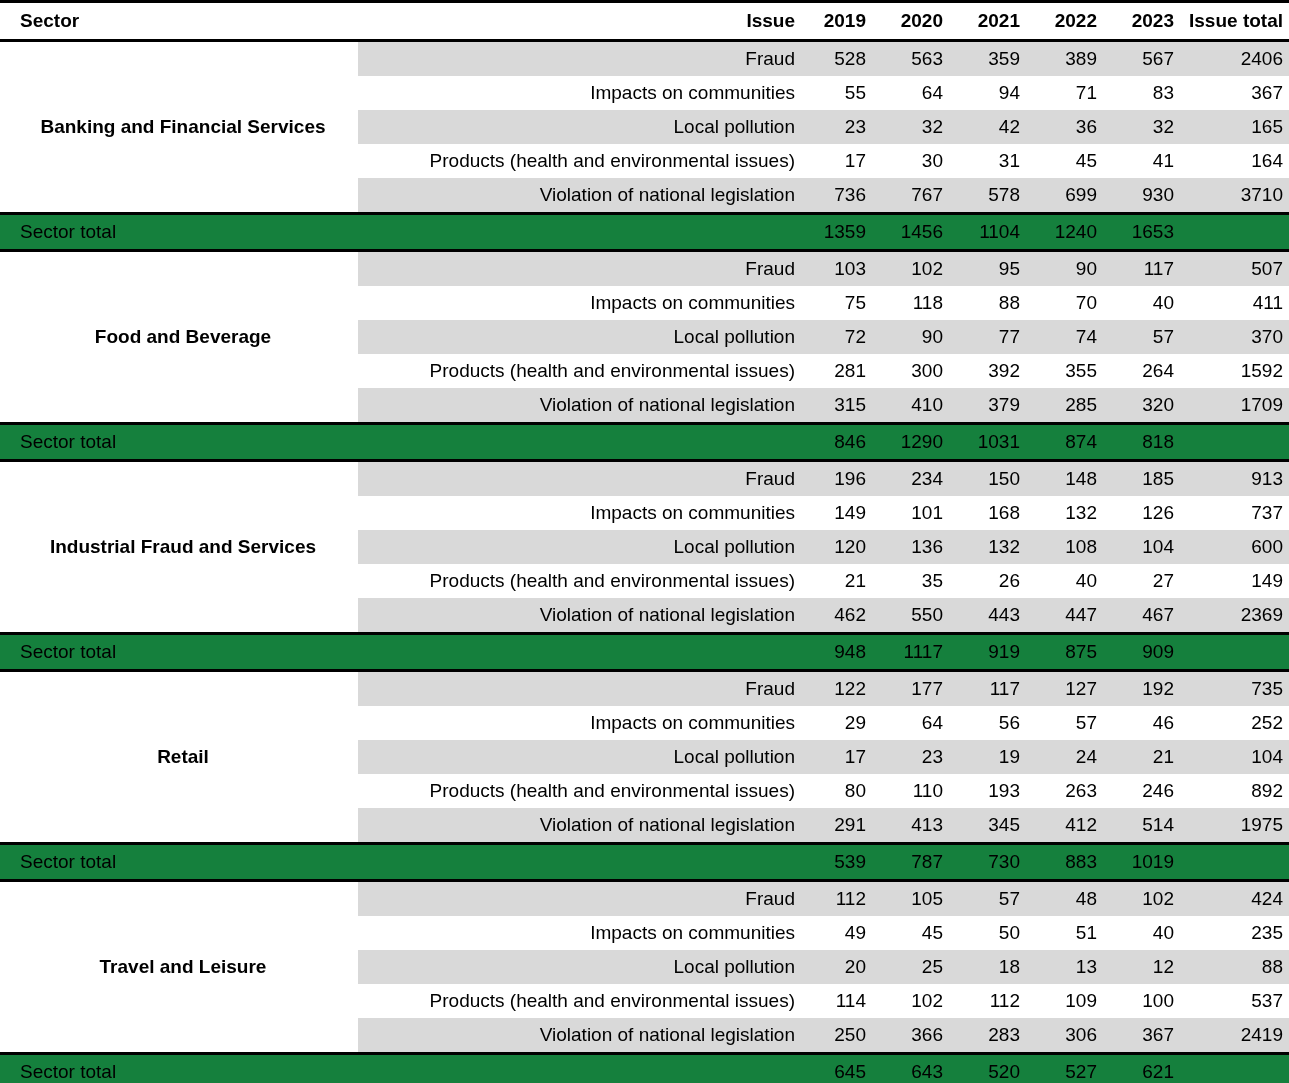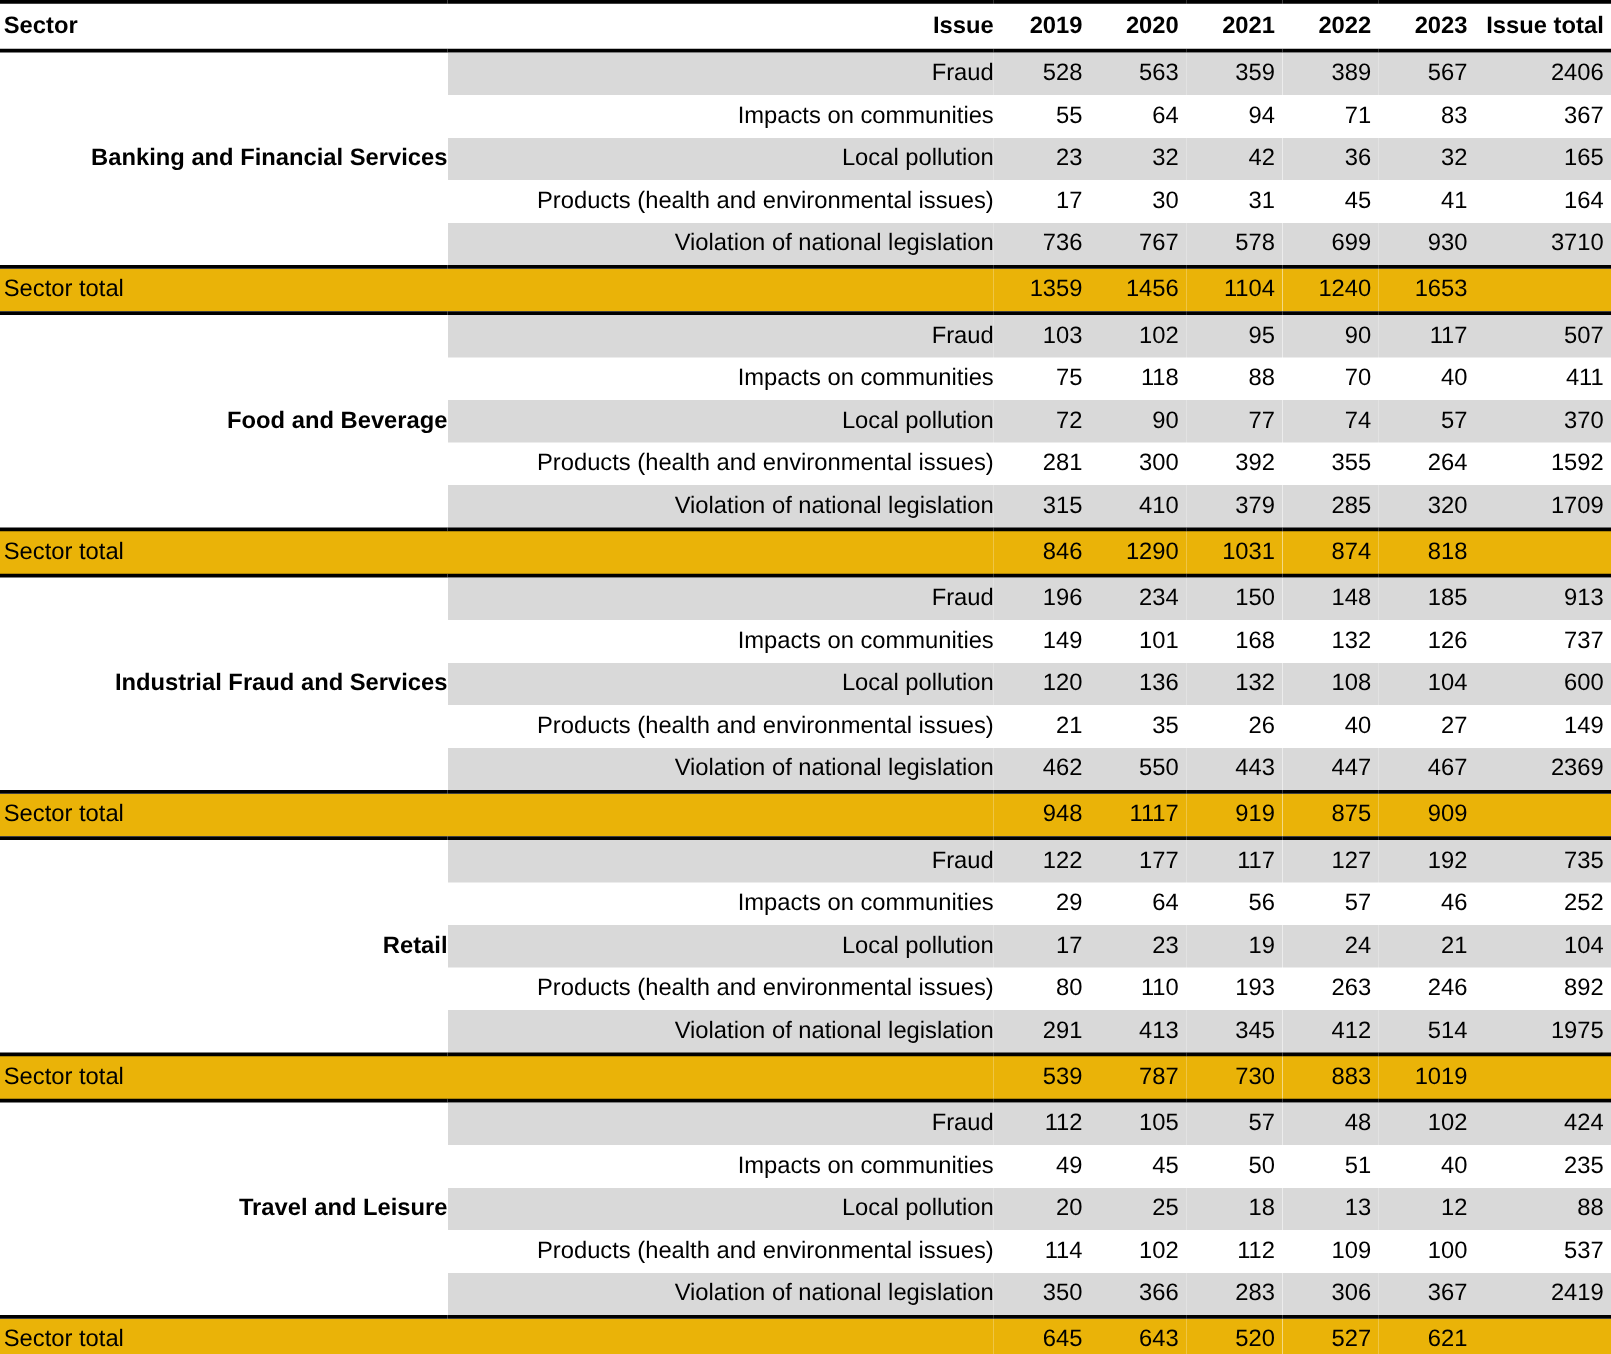--- a/index.html
+++ b/index.html
@@ -34,7 +34,7 @@
   }
   .col-sector {
     text-align: left;
-    padding-left: 3px;
+    padding-left: 20px;
   }
   .col-issue {
     text-align: right;

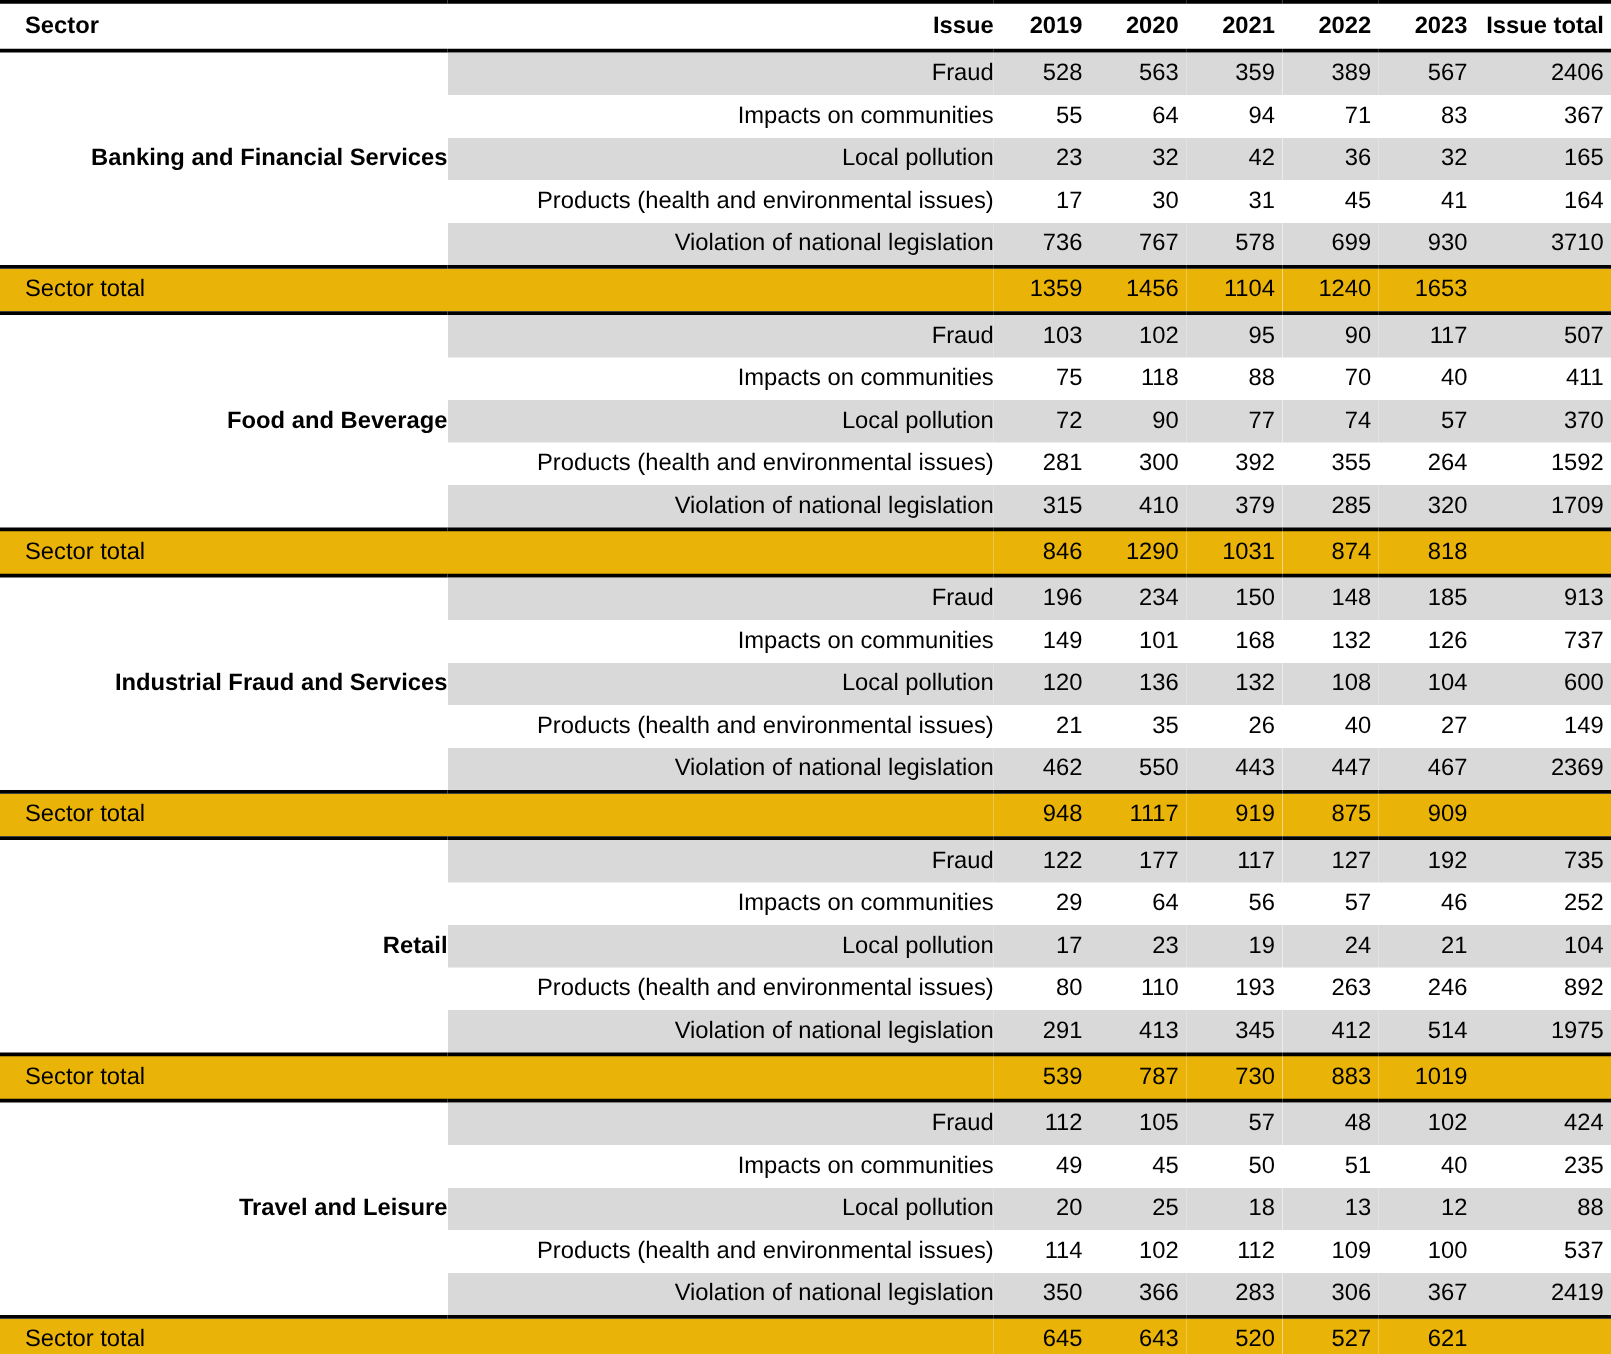--- a/index.html
+++ b/index.html
@@ -50,7 +50,7 @@
   td.sector-cell {
     background: #ffffff !important;
     font-weight: bold;
-    text-align: right;
+    text-align: center;
     padding-left: 8px;
     vertical-align: middle;
   }

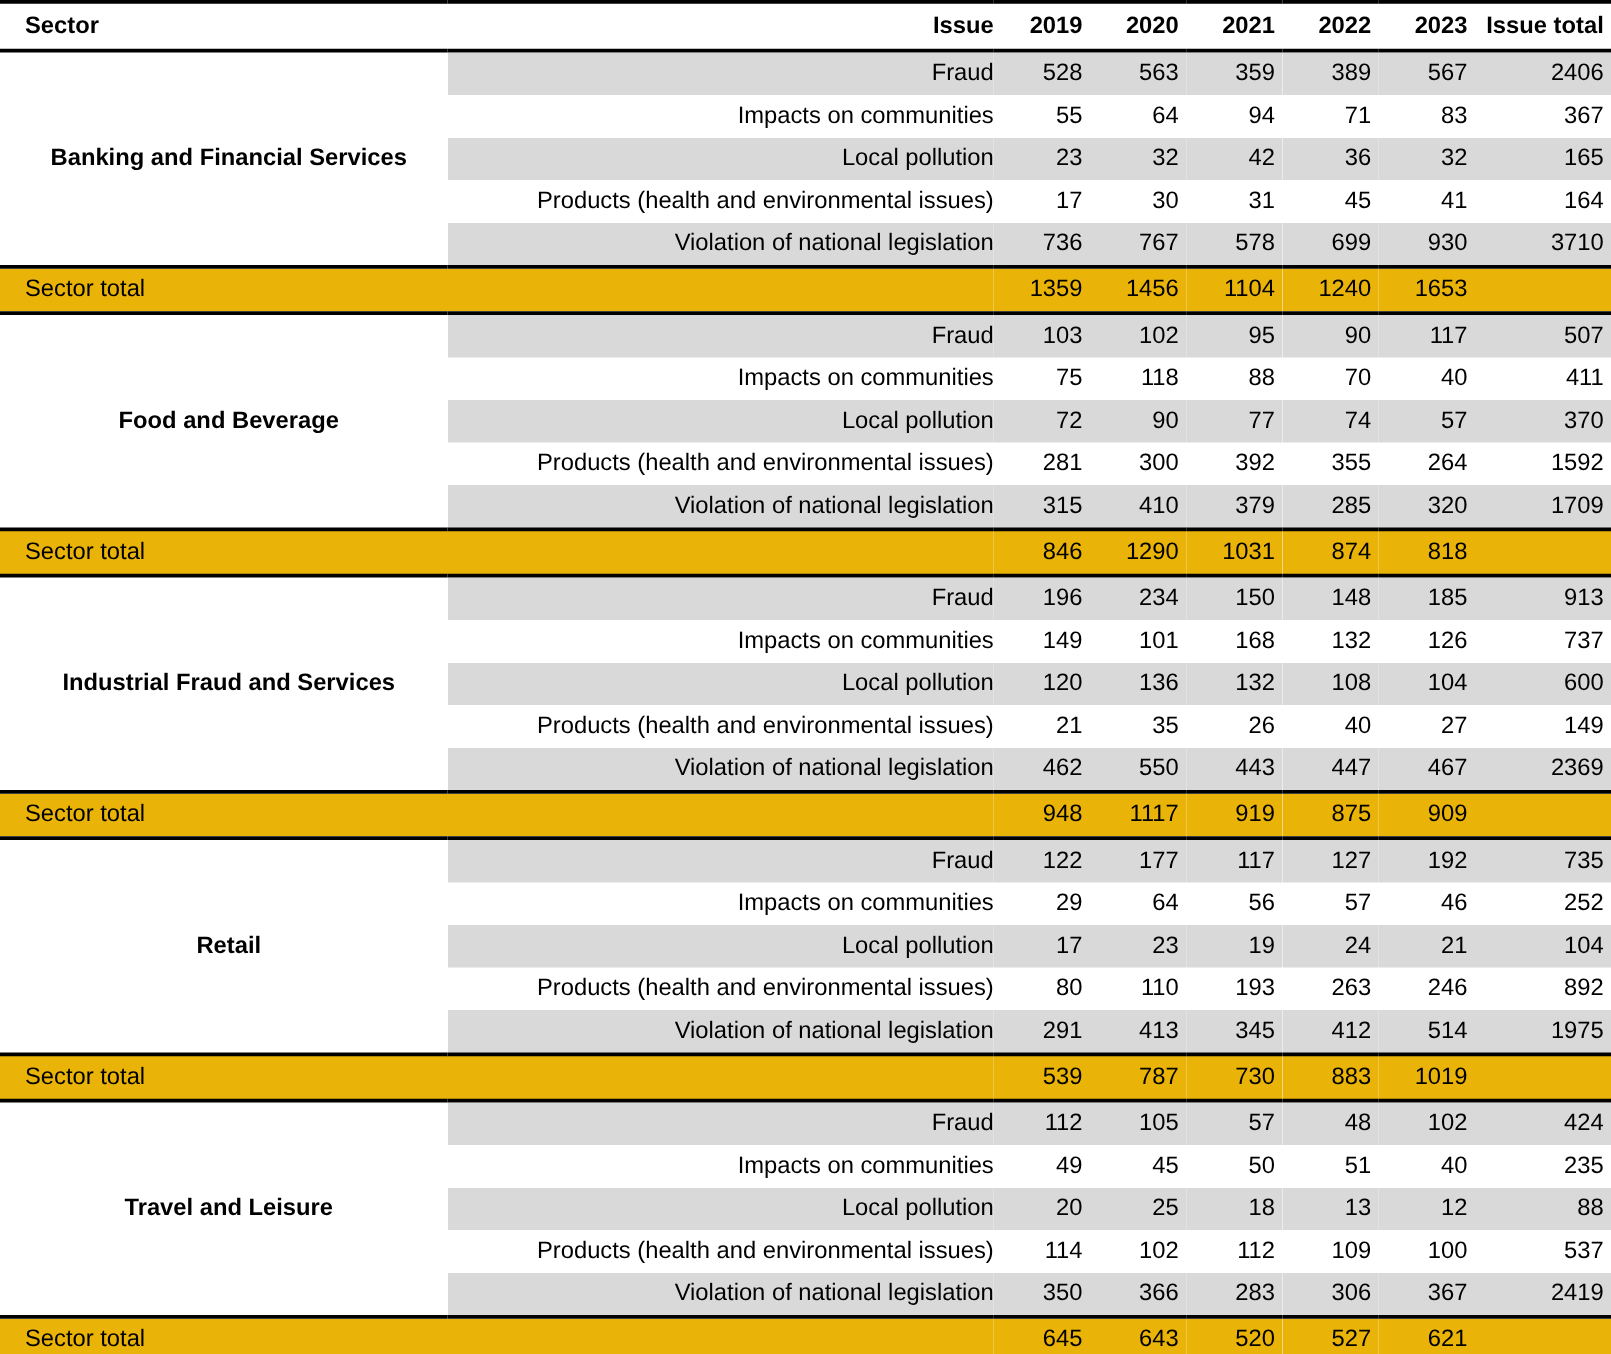--- a/index.html
+++ b/index.html
@@ -57,7 +57,7 @@
   tr.total-row td {
     border-top: 3px solid var(--rule, #000);
     border-bottom: 3px solid var(--rule, #000);
-    background: #eab308;
+    background: #15803d;
     font-weight: normal;
   }
 </style>

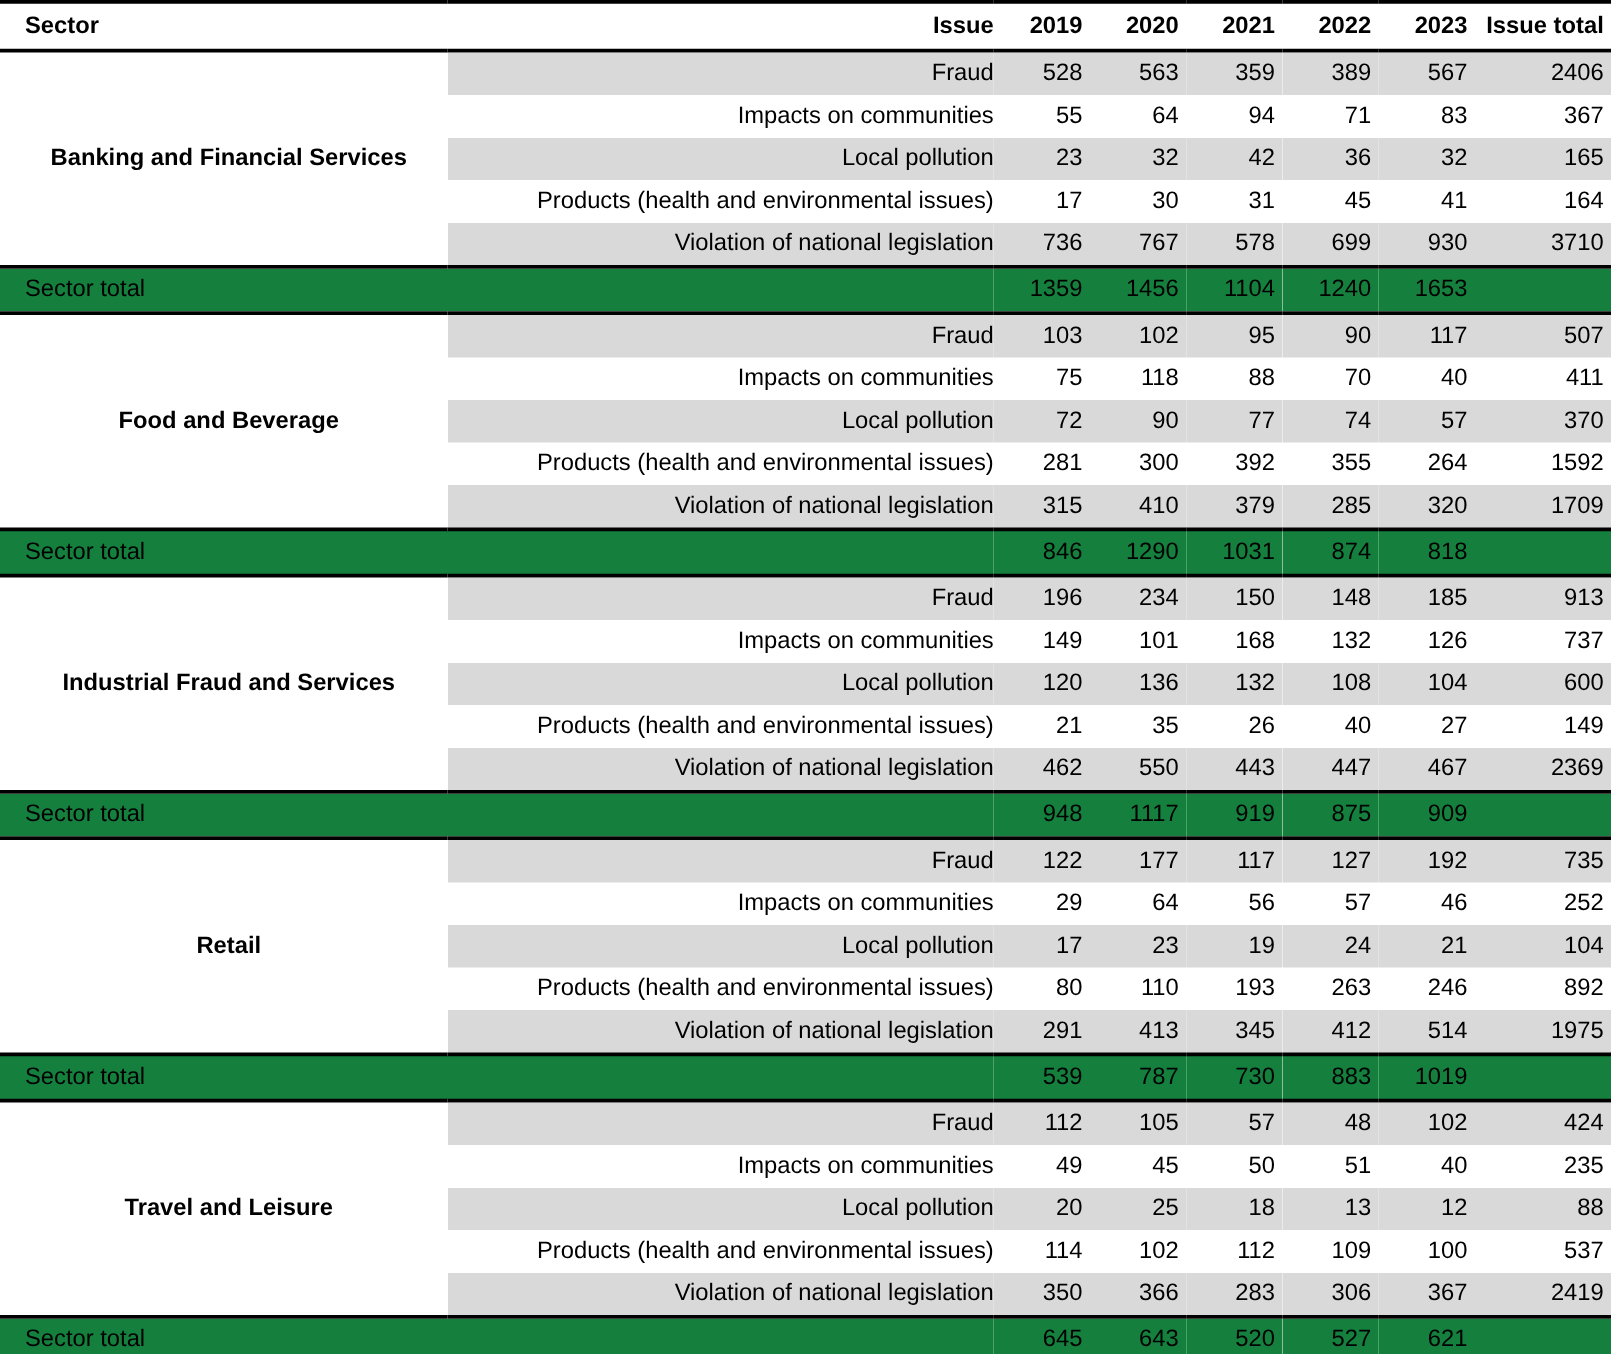--- a/index.html
+++ b/index.html
@@ -347,7 +347,7 @@
       </tr>
       <tr class="shaded">
         <td class="col-issue">Violation of national legislation</td>
-        <td class="num">350</td>
+        <td class="num">250</td>
         <td class="num">366</td>
         <td class="num">283</td>
         <td class="num">306</td>

